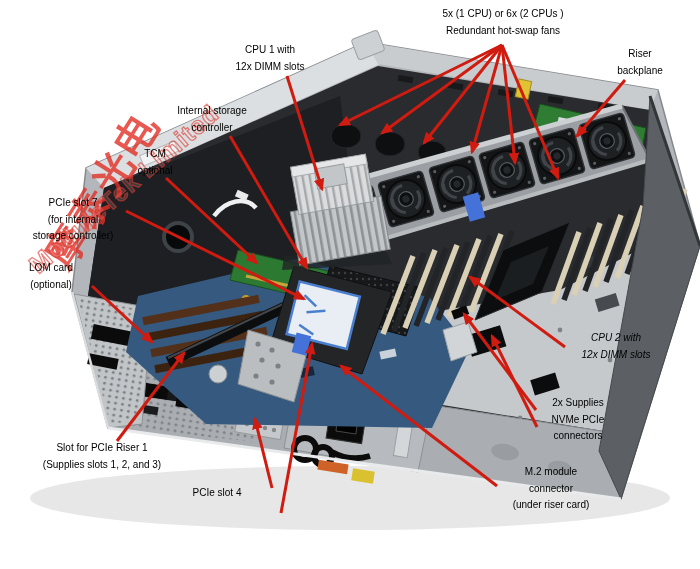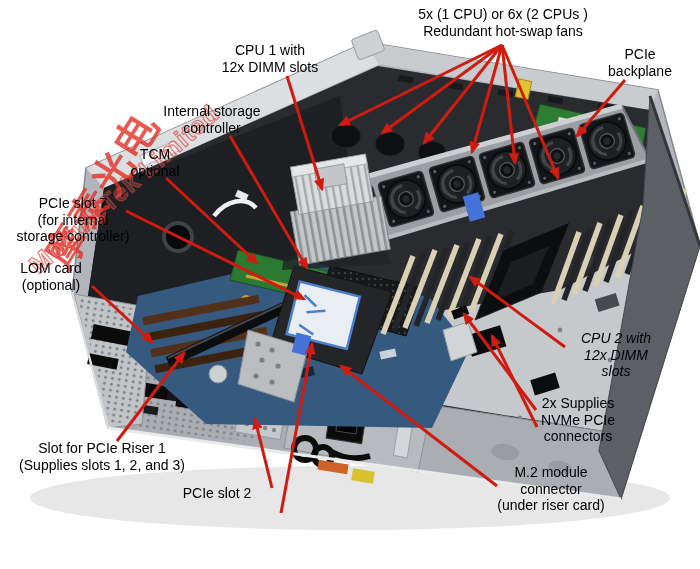--- a/index.html
+++ b/index.html
@@ -9,7 +9,7 @@
   #arrow-svg{position:absolute;left:0;top:0;width:700px;height:569px;z-index:8;pointer-events:none;}
   #annotation-labels{position:absolute;left:0;top:0;width:700px;height:569px;z-index:9;pointer-events:none;}
   .ann-label{position:absolute;transform:translateX(-50%);text-align:center;white-space:pre-line;
-             font-size:14px;line-height:16.5px;color:#000;}
+             font-size:10px;line-height:16.5px;color:#000;}
   .ann-arrow{stroke:currentColor;stroke-width:3;}
   .watermark{position:absolute;z-index:6;pointer-events:none;font-weight:bold;}
   .watermark.cjk{left:102px;top:190px;font-size:41px;letter-spacing:3px;

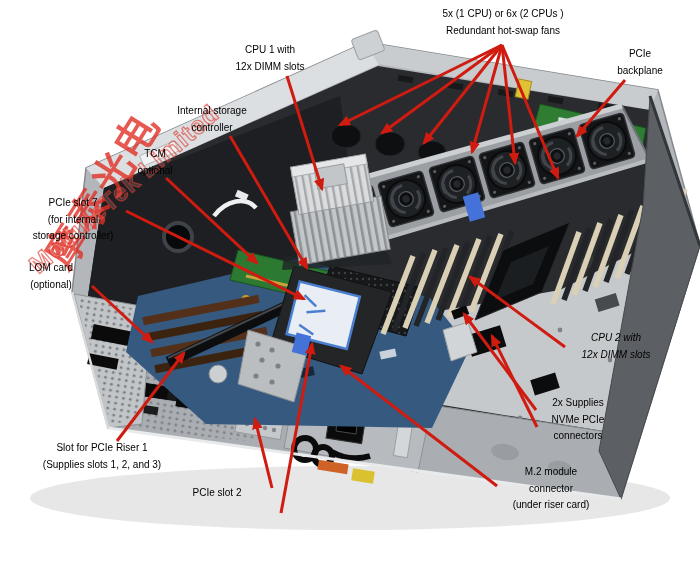--- a/index.html
+++ b/index.html
@@ -299,7 +299,7 @@
 Redundant hot-swap fans</div>
       <div class="ann-label" style="left: 270px; top: 42px;">CPU 1 with
 12x DIMM slots</div>
-      <div class="ann-label" style="left: 640px; top: 46px;">PCIe
+      <div class="ann-label" style="left: 640px; top: 46px;">Riser
 backplane</div>
       <div class="ann-label" style="left: 212px; top: 103px;">Internal storage
 controller</div>

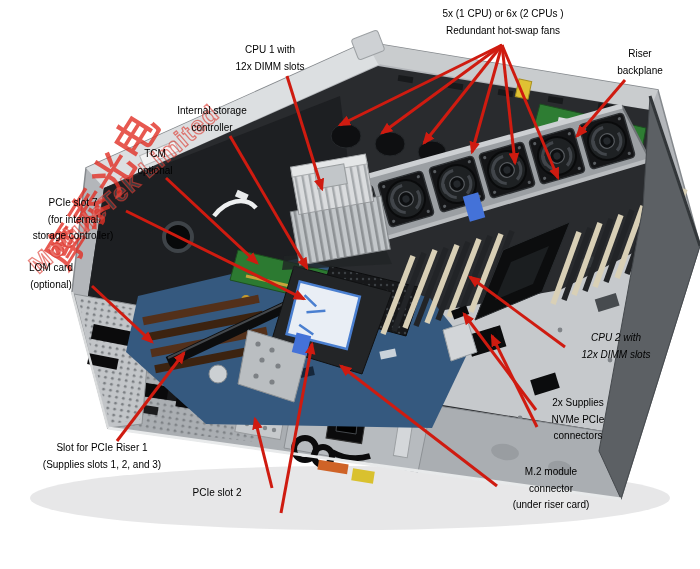--- a/index.html
+++ b/index.html
@@ -312,7 +312,7 @@
 (optional)</div>
       <div class="ann-label" style="left: 102px; top: 440px;">Slot for PCIe Riser 1
 (Supplies slots 1, 2, and 3)</div>
-      <div class="ann-label" style="left: 217px; top: 485px;">PCIe slot 2</div>
+      <div class="ann-label" style="left: 217px; top: 485px;">PCIe slot 4</div>
       <div class="ann-label" style="left: 551px; top: 464px;">M.2 module
 connector
 (under riser card)</div>

